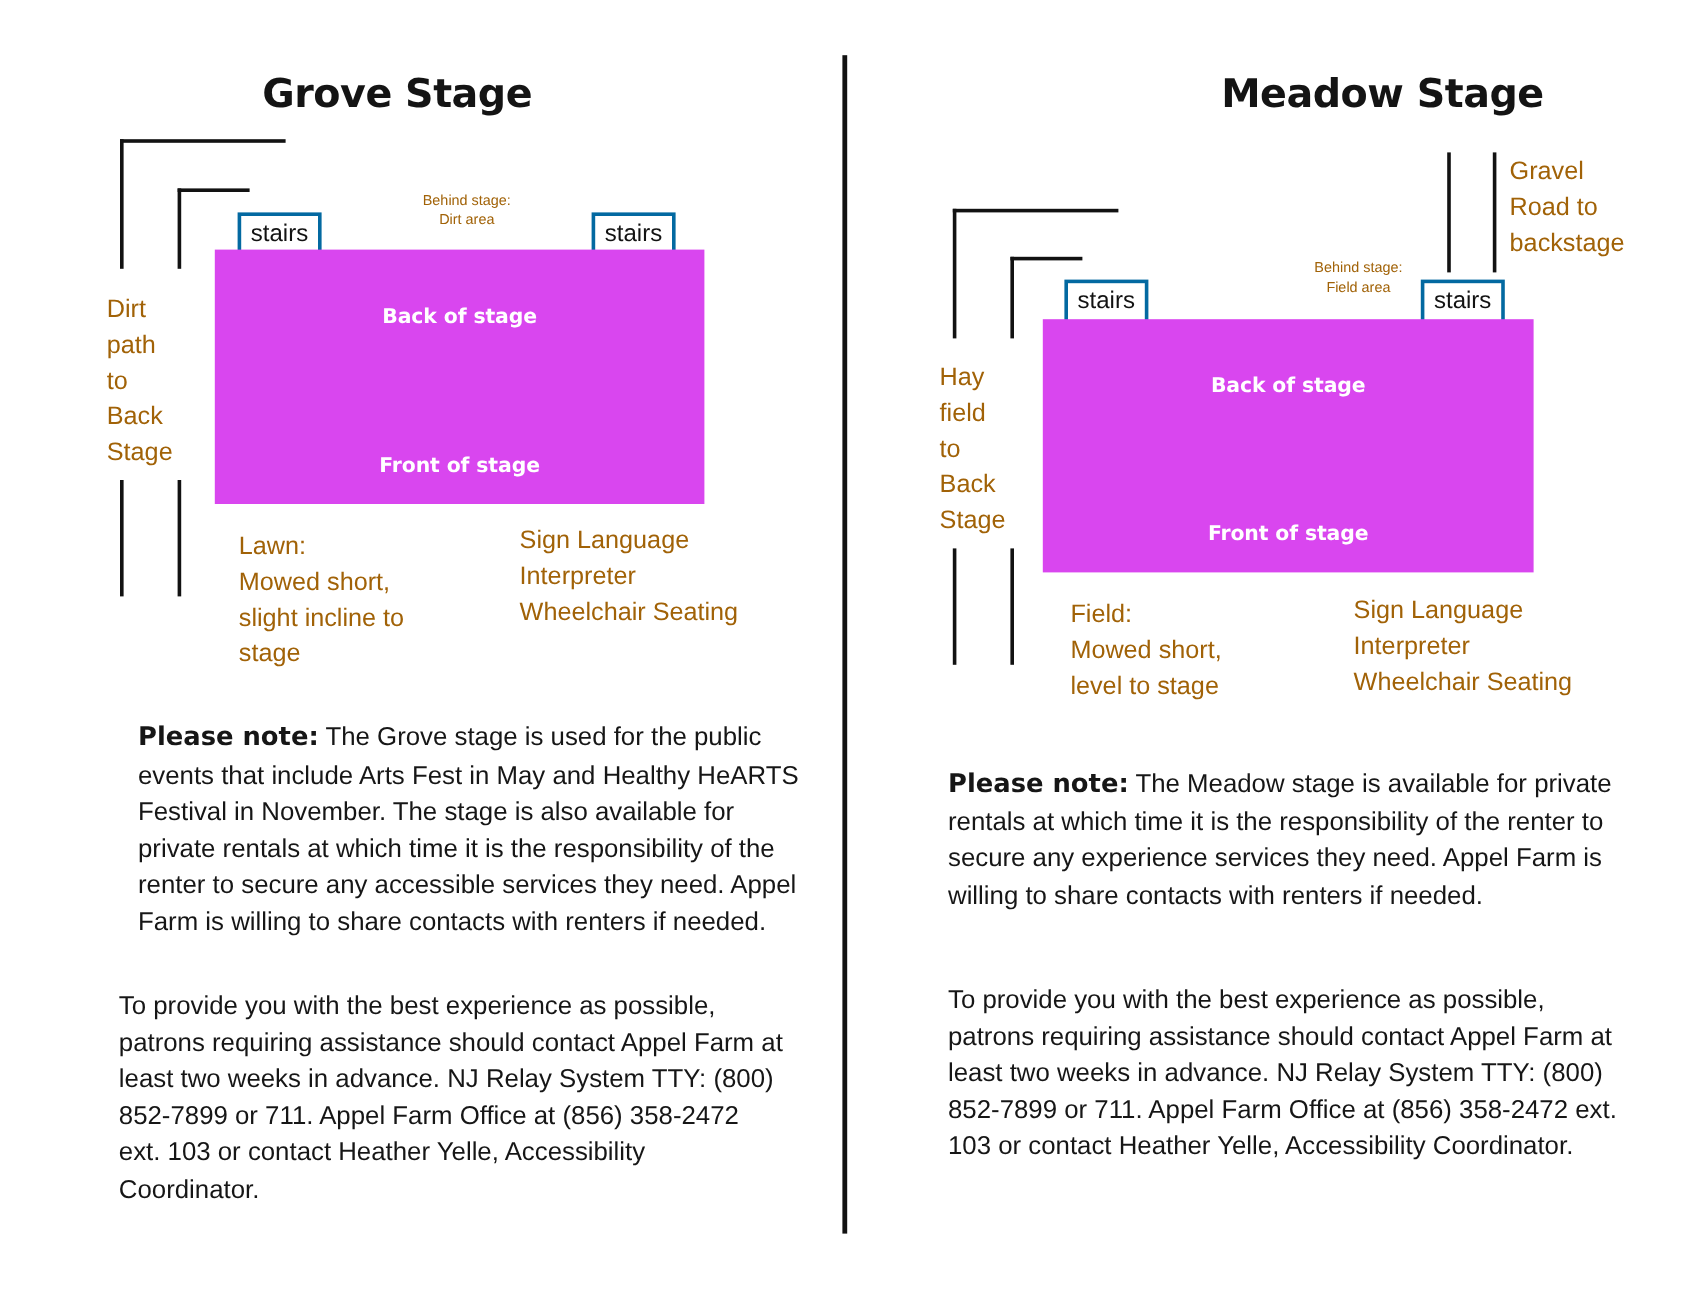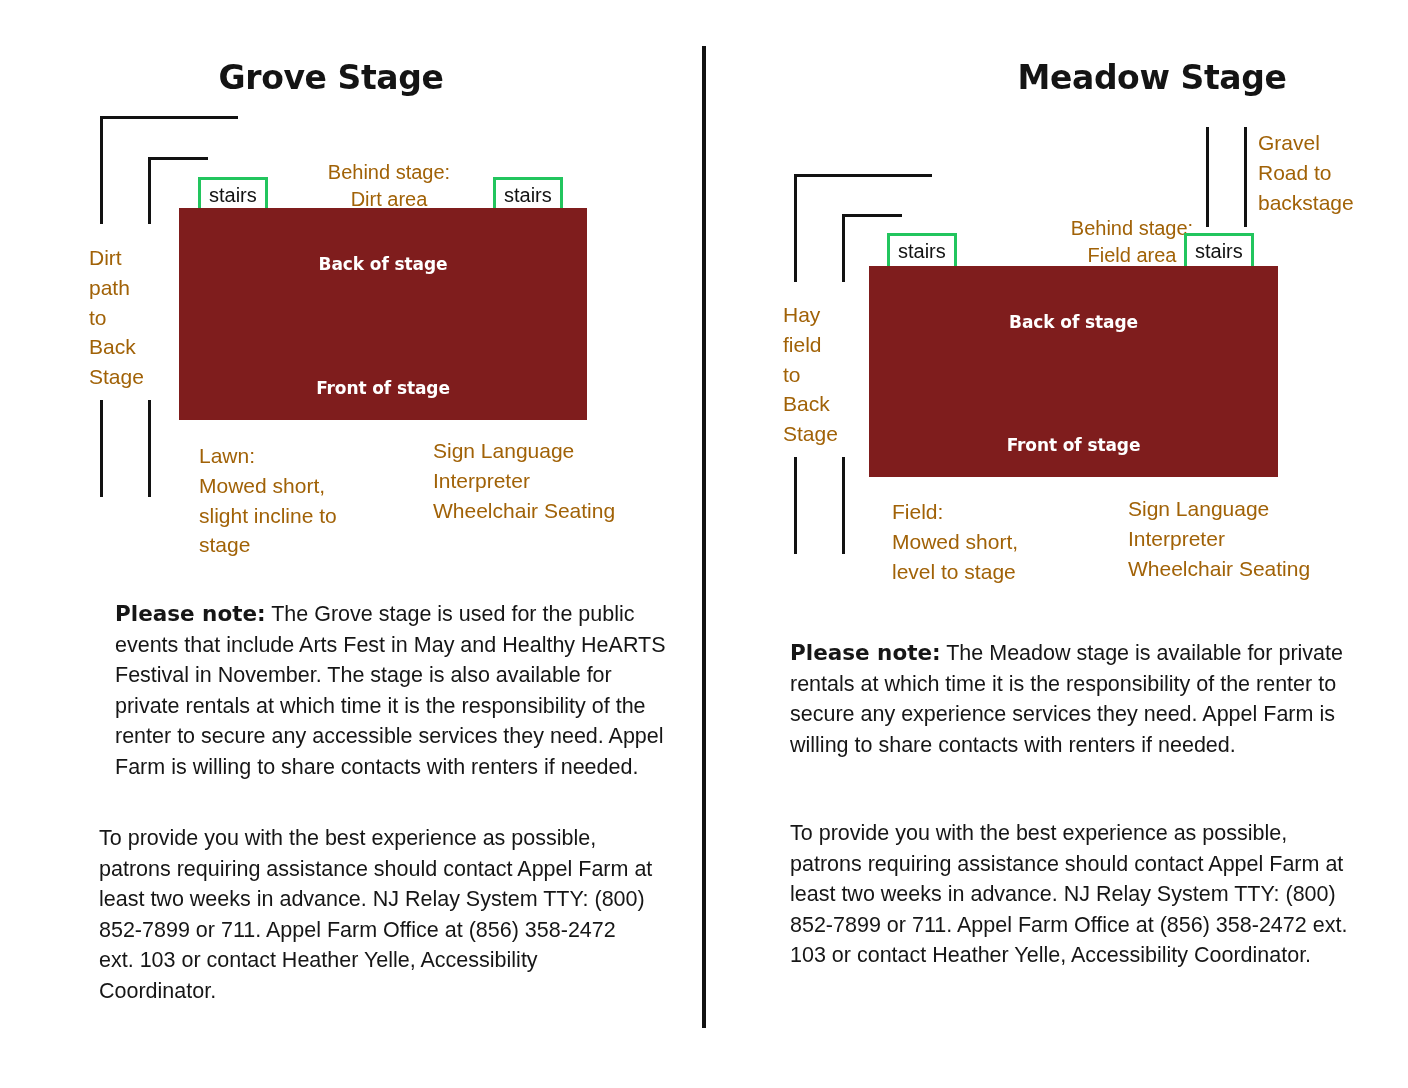--- a/index.html
+++ b/index.html
@@ -89,7 +89,7 @@
     color: #a16207;
     white-space: pre-line;
   }
-  .txt-sm { font-size: 20px; line-height: 1.35; }
+  .txt-sm { font-size: 12px; line-height: 1.35; }
 
   
   .ln { position: absolute; background: #121212; }

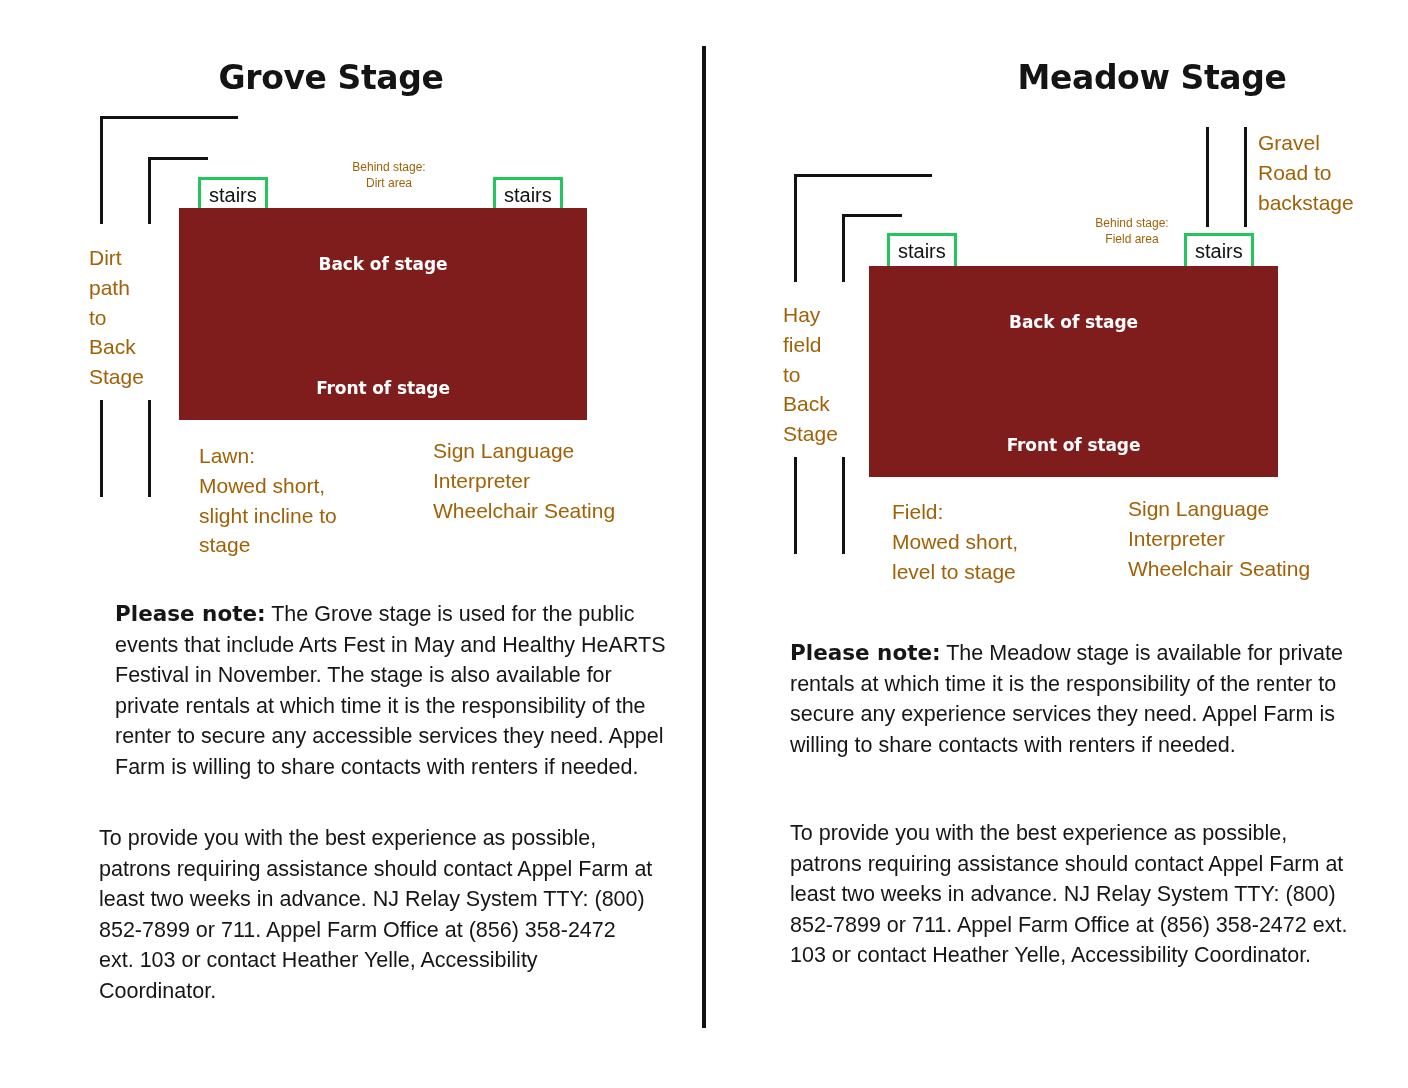--- a/index.html
+++ b/index.html
@@ -72,7 +72,7 @@
   
   .stairs-box {
     position: absolute;
-    border: 3px solid #22c55e;
+    border: 3px solid #0369a1;
     background: #ffffff;
     font-size: 20px;
     line-height: 1;

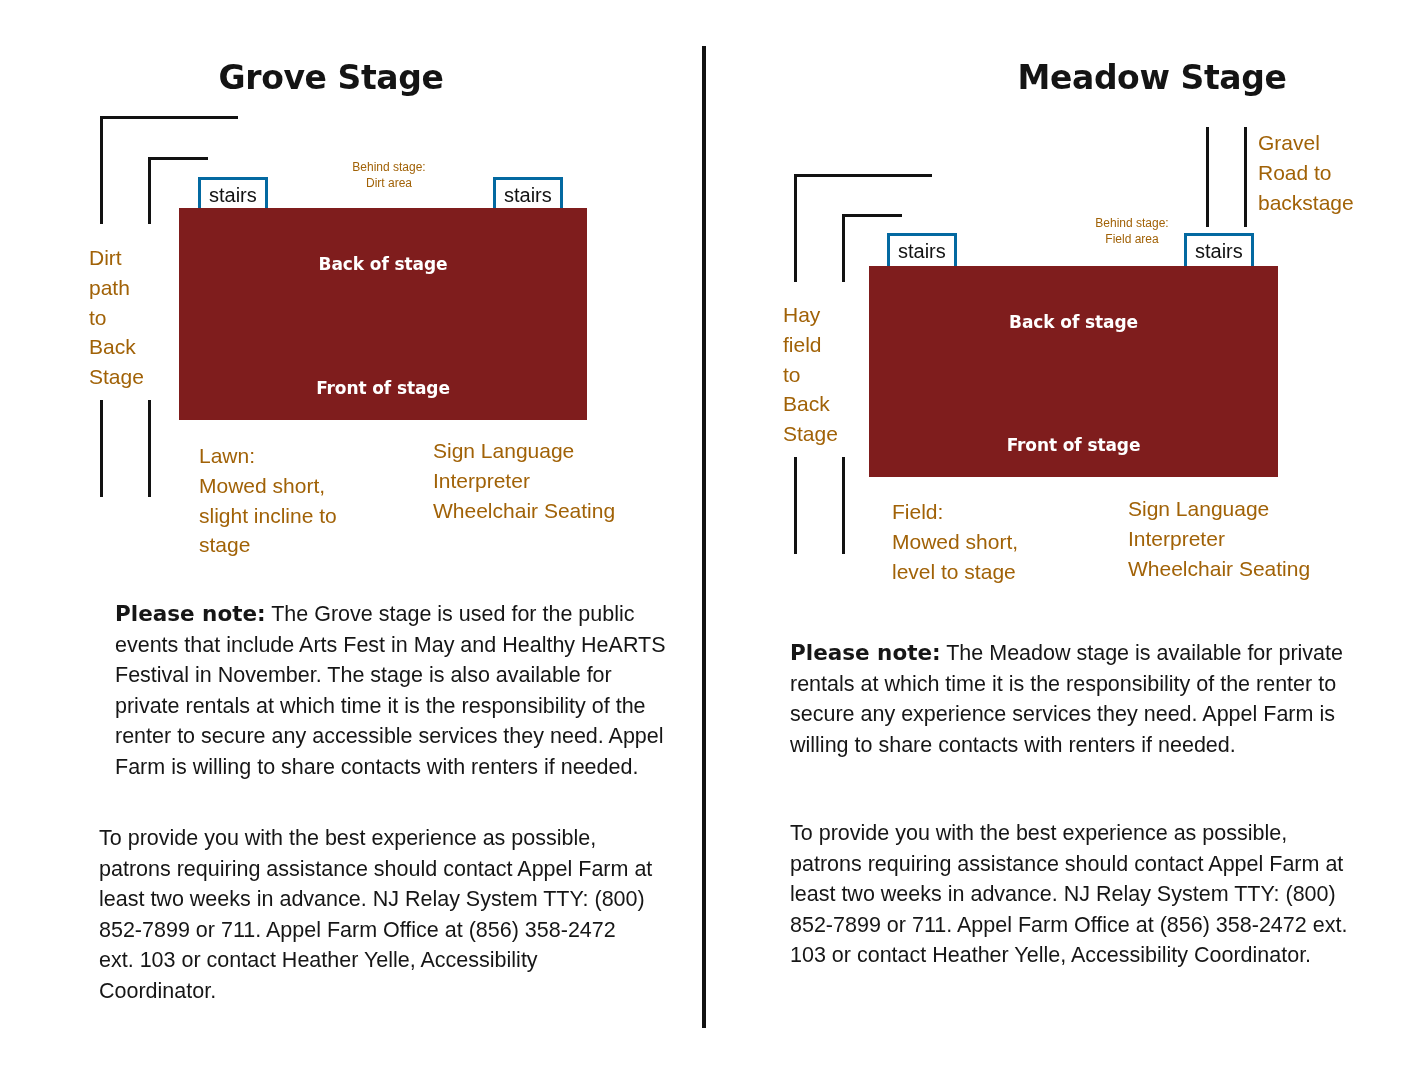--- a/index.html
+++ b/index.html
@@ -54,7 +54,7 @@
   
   .stage-block {
     position: absolute;
-    background: #7f1d1d;
+    background: #d946ef;
   }
   .stage-label {
     position: absolute;

